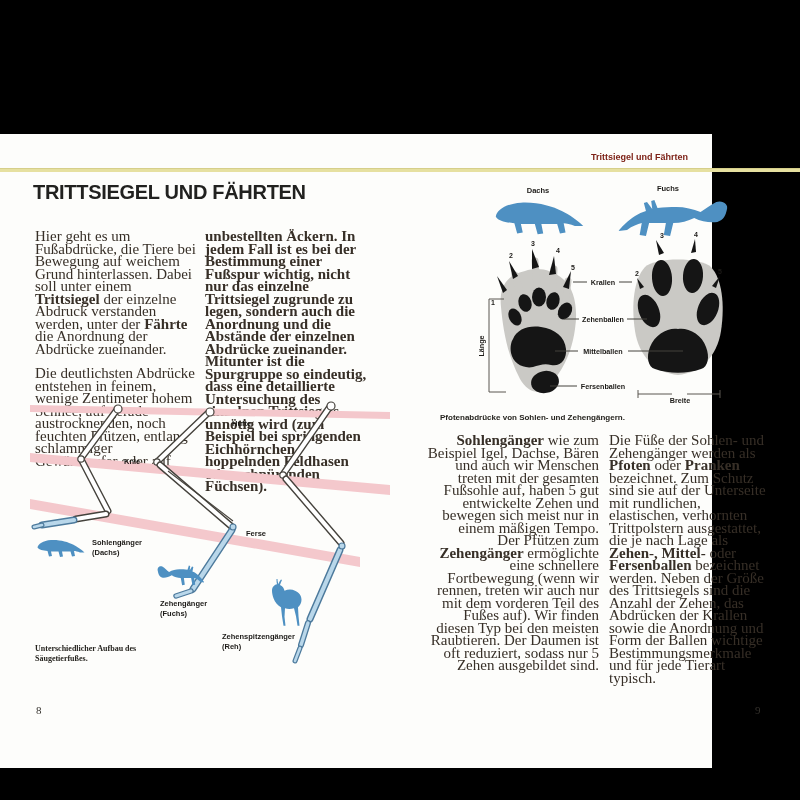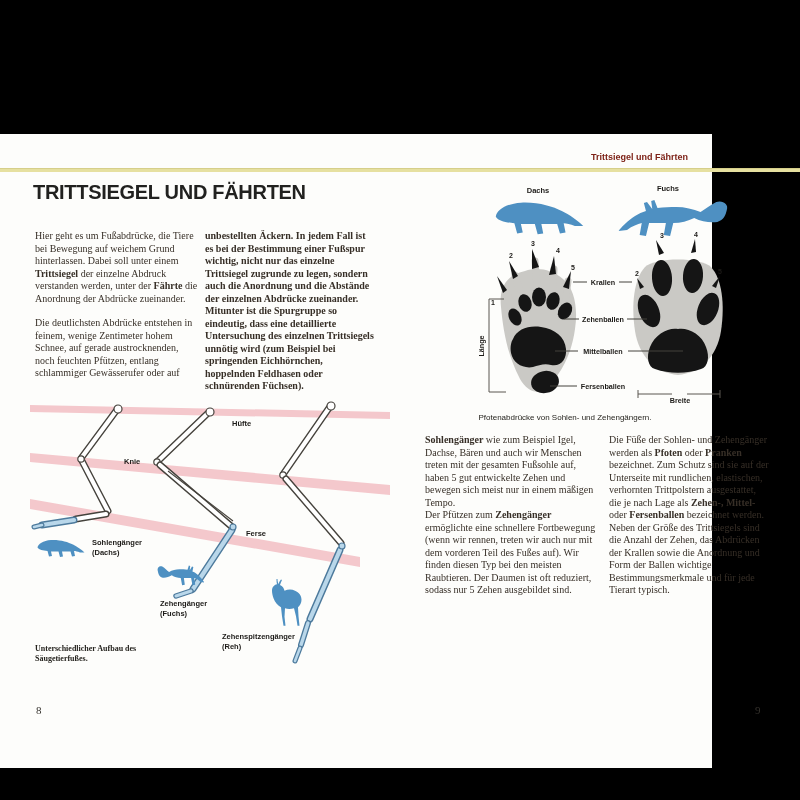--- a/index.html
+++ b/index.html
@@ -9,7 +9,7 @@
   .rule{position:absolute;left:0;top:34px;width:800px;height:3px;background:#e6e0a0;border-top:1px solid #d6cf8a;}
   .running-head{position:absolute;right:24px;top:18px;font-size:9px;font-weight:bold;color:#7e2318;}
   .title{position:absolute;left:33px;top:47px;font-size:20px;font-weight:bold;color:#21211f;letter-spacing:-0.3px;}
-  .col{position:absolute;font-family:"Liberation Serif",serif;font-size:10px;line-height:12.5px;
+  .col{position:absolute;font-family:"Liberation Serif",serif;font-size:15px;line-height:12.5px;
        color:#372f27;text-align:left;}
   .col p{margin:0 0 12px 0;}
   .col p.cont{margin:0;}

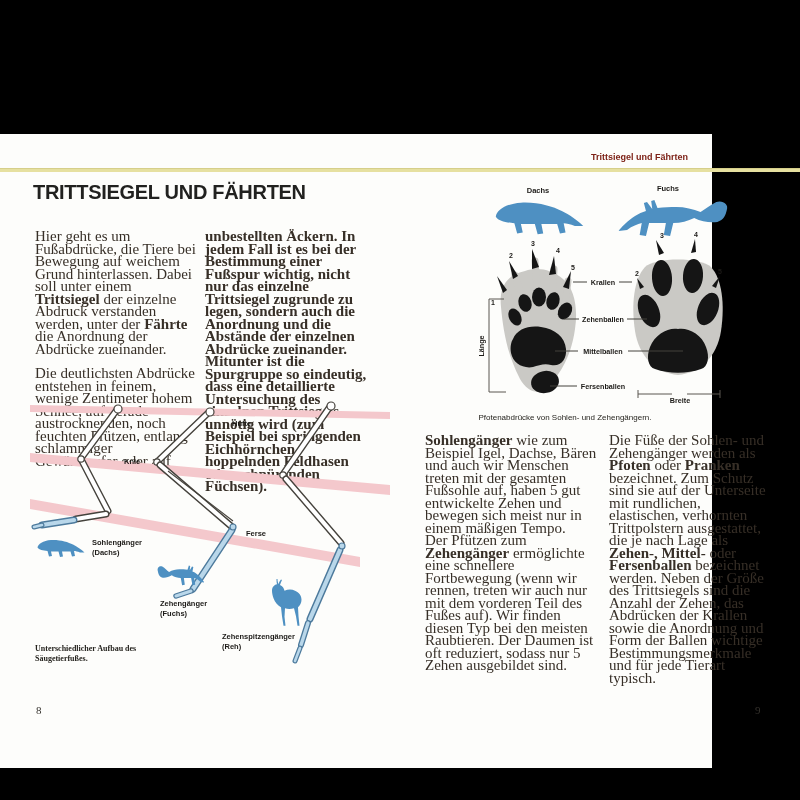--- a/index.html
+++ b/index.html
@@ -215,7 +215,7 @@
       </g>
     </svg>
 
-    <div class="caption" style="left:440px;top:279px;width:250px;font-weight:400;text-align:center;">Pfotenabdrücke von Sohlen- und Zehengängern.</div>
+    <div class="caption" style="left:440px;top:279px;width:250px;font-weight:700;">Pfotenabdrücke von Sohlen- und Zehengängern.</div>
 
     <div class="col" style="left:425px;top:300px;width:174px;">
       <p class="cont"><span class="b">Sohlengänger</span><span> wie zum Beispiel Igel, Dachse, Bären und auch wir Menschen treten mit der gesamten Fußsohle auf, haben 5 gut entwickelte Zehen und bewegen sich meist nur in einem mäßigen Tempo.</span></p>

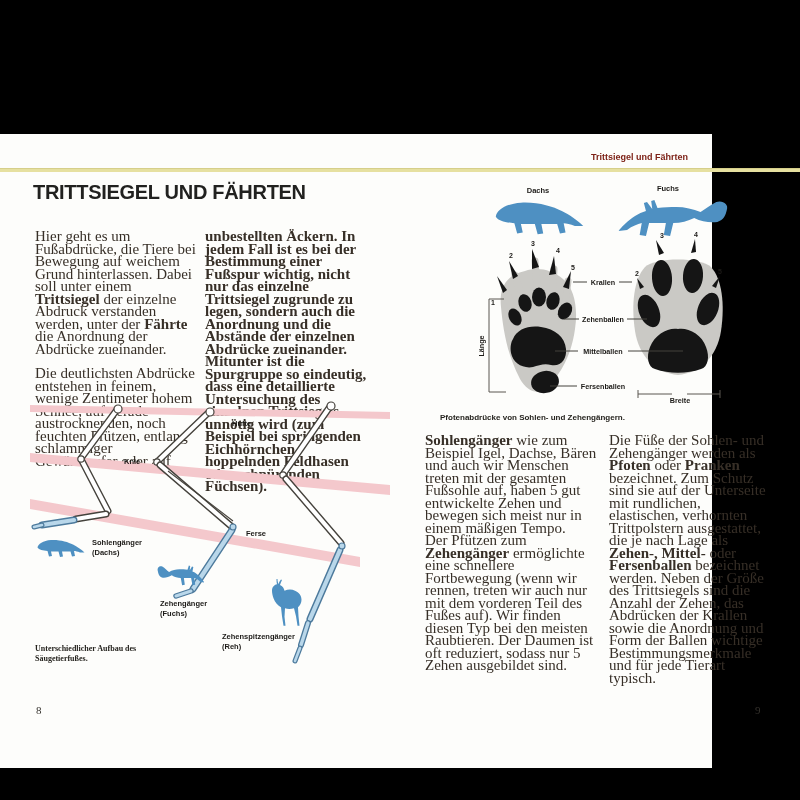--- a/index.html
+++ b/index.html
@@ -12,7 +12,7 @@
   .col{position:absolute;font-family:"Liberation Serif",serif;font-size:15px;line-height:12.5px;
        color:#372f27;text-align:left;}
   .col p{margin:0 0 12px 0;}
-  .col p.cont{margin:0;}
+  .col p.cont{margin:0;text-align:right;}
   .b{font-weight:bold;}
   .caption{position:absolute;font-size:8px;line-height:10px;font-weight:600;color:#26241f;}
   .pagenum{position:absolute;top:570px;font-family:"Liberation Serif",serif;font-size:11px;color:#33302b;}

